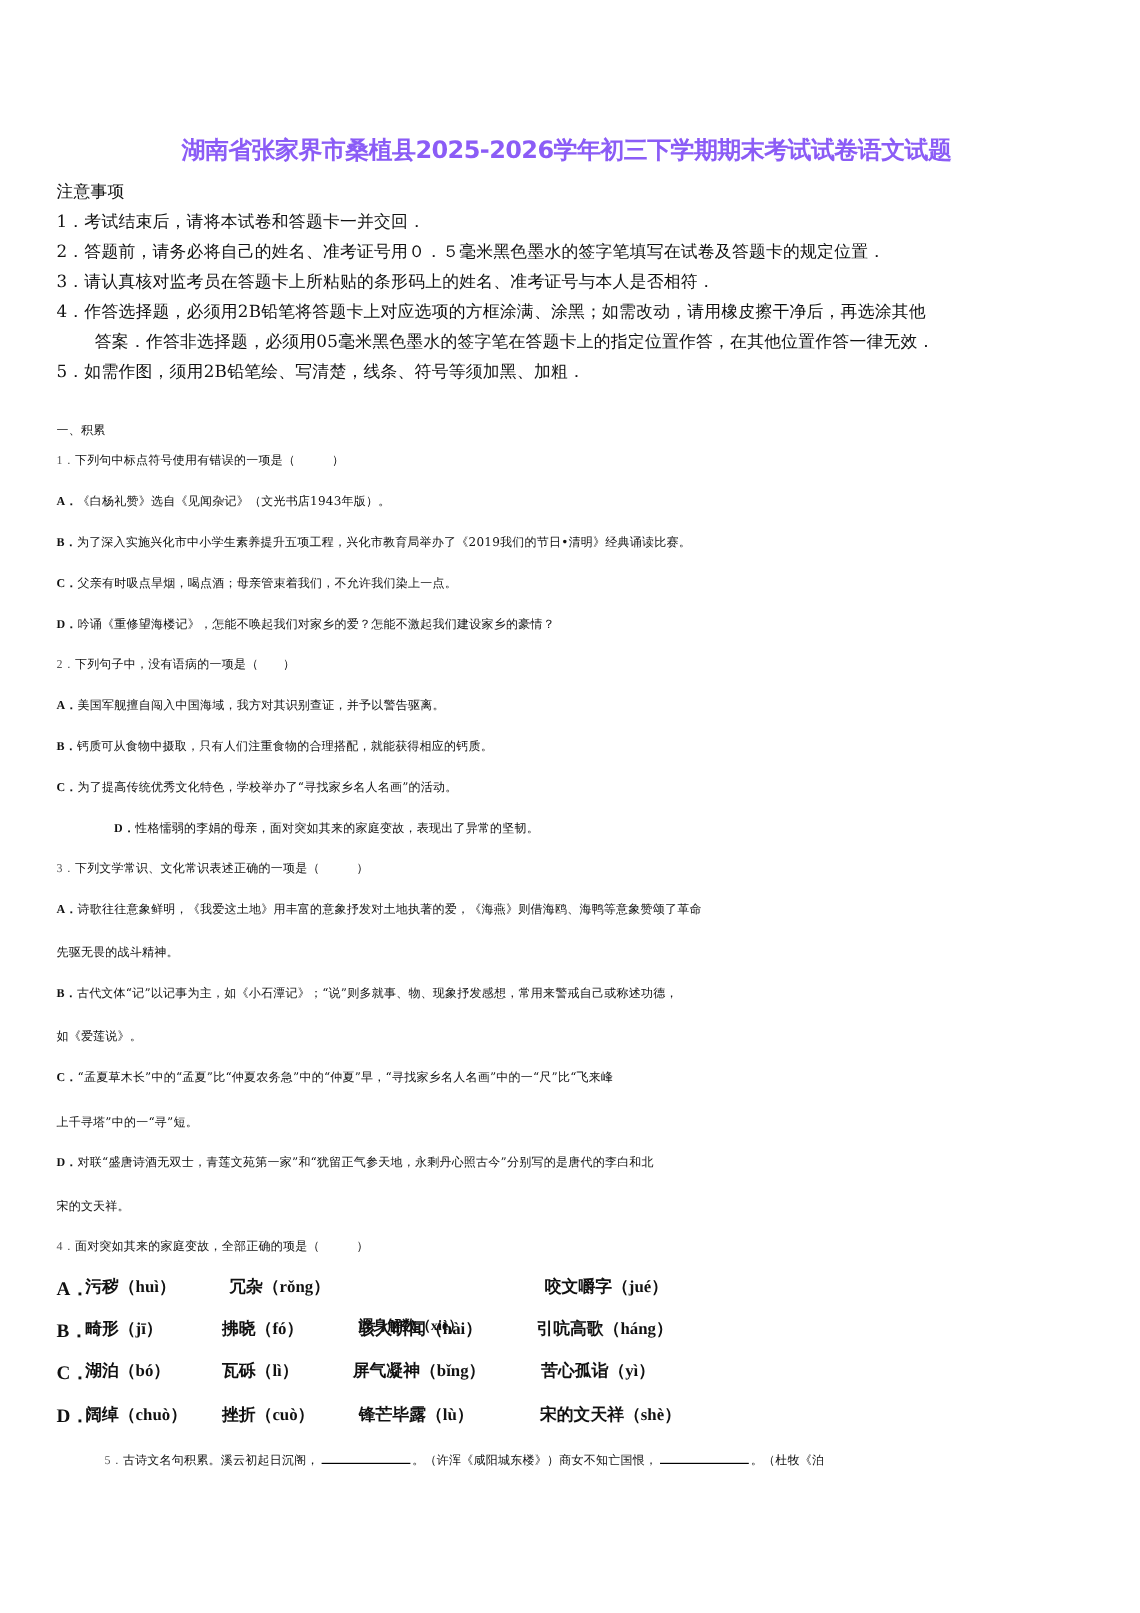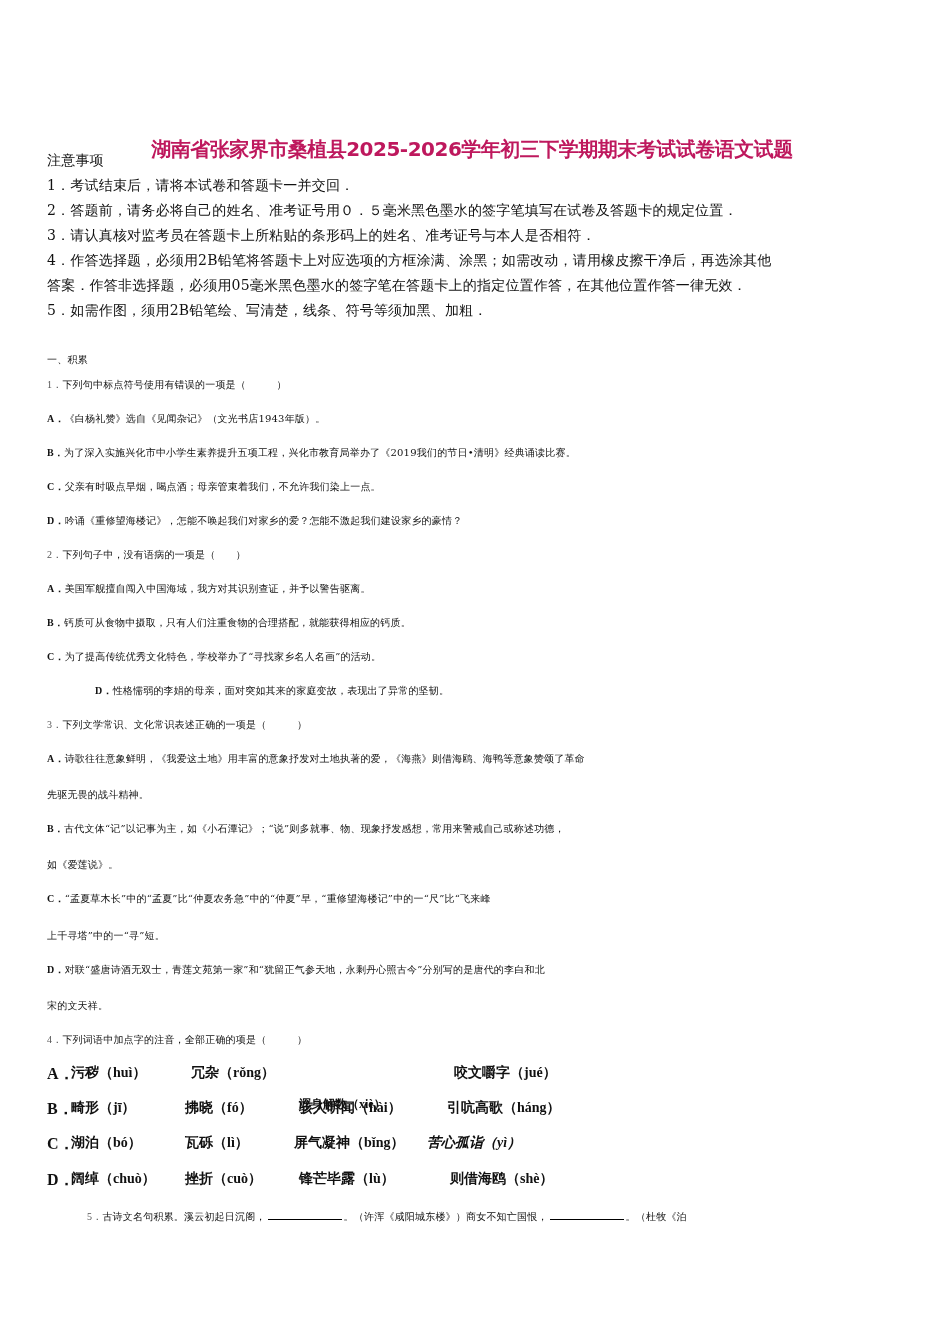--- a/index.html
+++ b/index.html
@@ -11,7 +11,7 @@
   .title {
     position: absolute; top: 112px; left: 0; width: 944px;
     text-align: center; font-family: "DejaVu Sans", "Liberation Sans", sans-serif;
-    font-weight: bold; font-size: 20px; letter-spacing: -0.5px; color: #be185d; margin-top: 24px;
+    font-weight: bold; font-size: 20px; letter-spacing: -0.5px; color: #8b5cf6;
   }
   .line {
     position: absolute; left: 47px; white-space: nowrap;

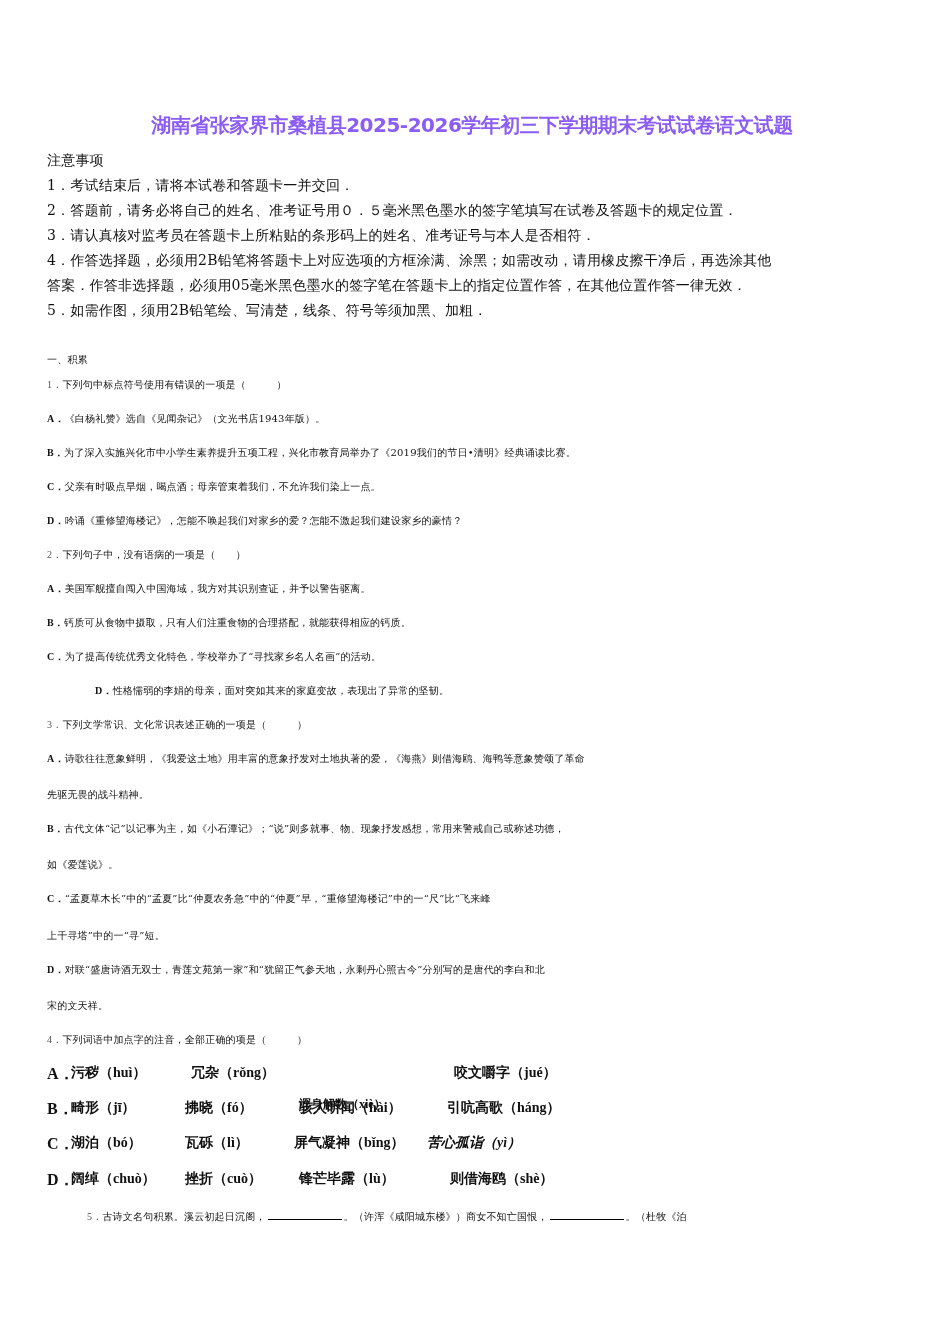--- a/index.html
+++ b/index.html
@@ -34,7 +34,7 @@
 <div class="line notice" style="top:200px;">2．答题前，请务必将自己的姓名、准考证号用０．５毫米黑色墨水的签字笔填写在试卷及答题卡的规定位置．</div>
 <div class="line notice" style="top:225px;">3．请认真核对监考员在答题卡上所粘贴的条形码上的姓名、准考证号与本人是否相符．</div>
 <div class="line notice" style="top:250px;">4．作答选择题，必须用2B铅笔将答题卡上对应选项的方框涂满、涂黑；如需改动，请用橡皮擦干净后，再选涂其他</div>
-<div class="line notice" style="top:275px;">答案．作答非选择题，必须用05毫米黑色墨水的签字笔在答题卡上的指定位置作答，在其他位置作答一律无效．</div>
+<div class="line notice" style="top:275px;margin-left:32px;">答案．作答非选择题，必须用05毫米黑色墨水的签字笔在答题卡上的指定位置作答，在其他位置作答一律无效．</div>
 <div class="line notice" style="top:300px;">5．如需作图，须用2B铅笔绘、写清楚，线条、符号等须加黑、加粗．</div>
 
 <div class="line" style="top:350px;">一、积累</div>

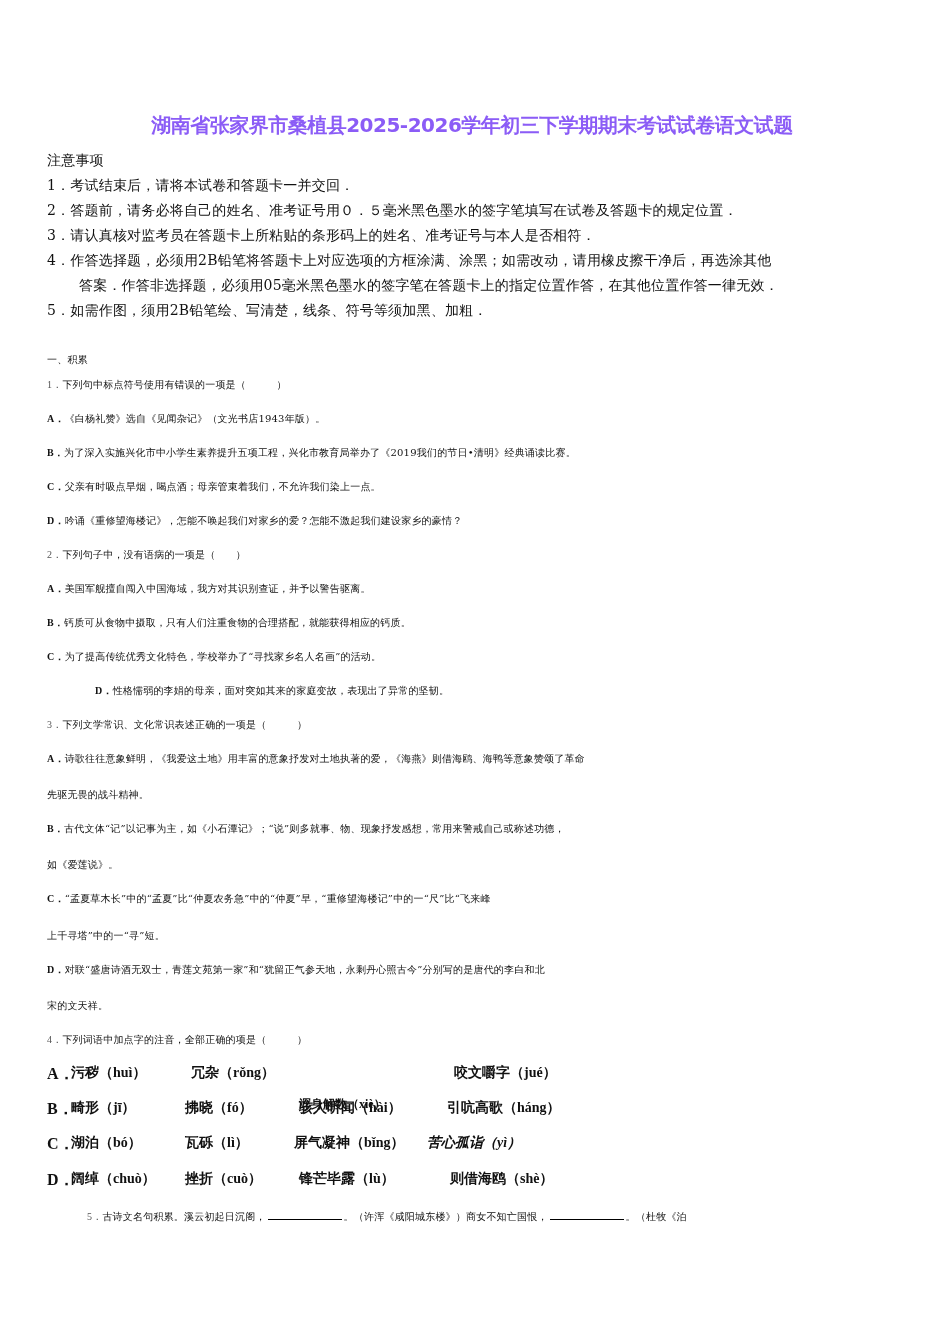--- a/index.html
+++ b/index.html
@@ -56,7 +56,7 @@
 <div class="line" style="top:785px;">先驱无畏的战斗精神。</div>
 <div class="line" style="top:819px;"><span class="opt-letter">B．</span><span>古代文体“记”以记事为主，如《小石潭记》；“说”则多就事、物、现象抒发感想，常用来警戒自己或称述功德，</span></div>
 <div class="line" style="top:855px;">如《爱莲说》。</div>
-<div class="line" style="top:889px;"><span class="opt-letter">C．</span><span>“孟夏草木长”中的“孟夏”比“仲夏农务急”中的“仲夏”早，“重修望海楼记”中的一“尺”比“飞来峰</span></div>
+<div class="line" style="top:889px;"><span class="opt-letter">C．</span><span>“孟夏草木长”中的“孟夏”比“仲夏农务急”中的“仲夏”早，“寻找家乡名人名画”中的一“尺”比“飞来峰</span></div>
 <div class="line" style="top:926px;">上千寻塔”中的一“寻”短。</div>
 <div class="line" style="top:960px;"><span class="opt-letter">D．</span><span>对联“盛唐诗酒无双士，青莲文苑第一家”和“犹留正气参天地，永剩丹心照古今”分别写的是唐代的李白和北</span></div>
 <div class="line" style="top:996px;">宋的文天祥。</div>

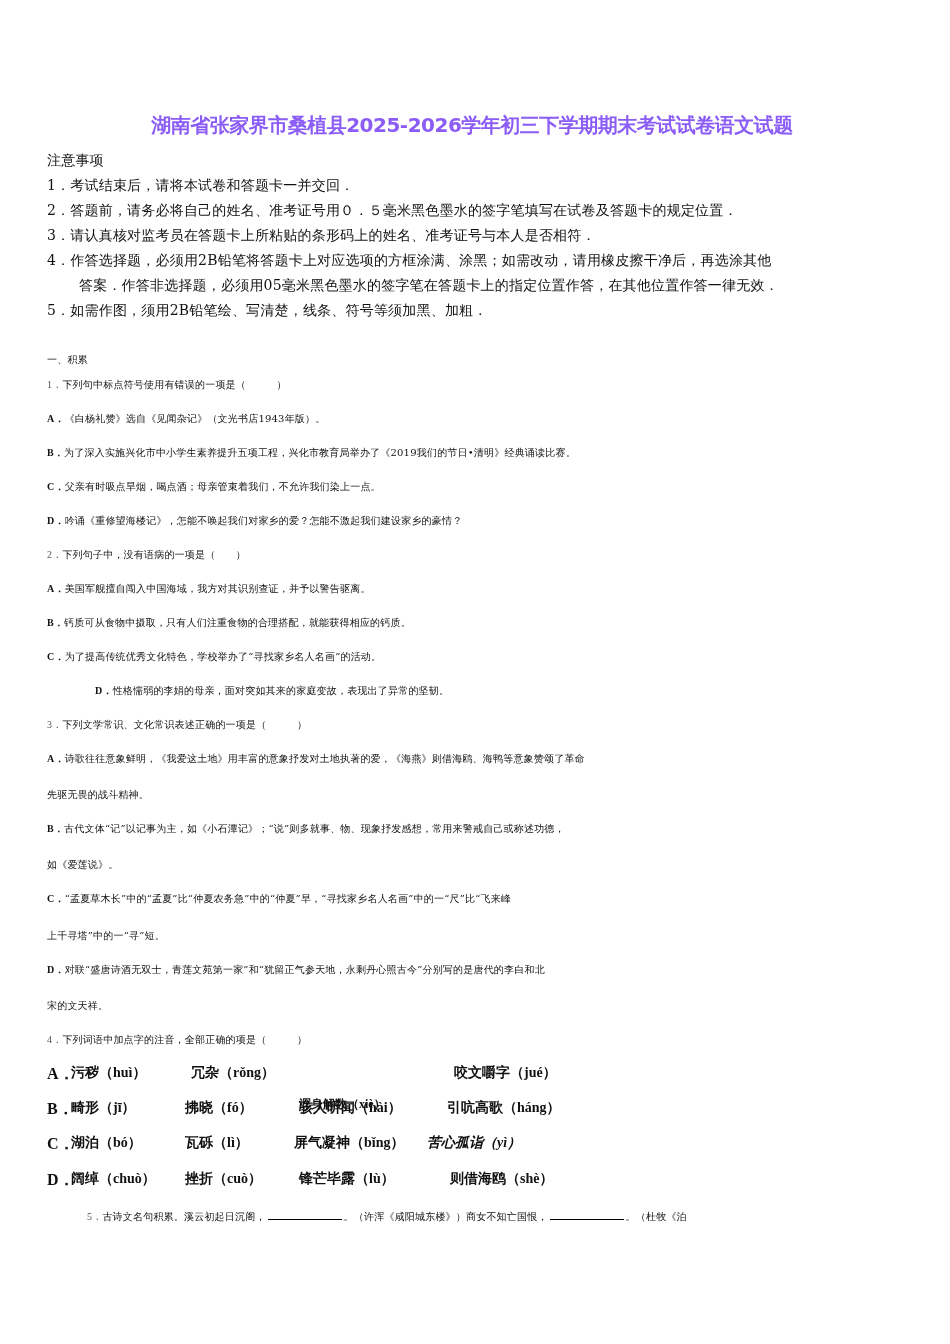--- a/index.html
+++ b/index.html
@@ -61,7 +61,7 @@
 <div class="line" style="top:960px;"><span class="opt-letter">D．</span><span>对联“盛唐诗酒无双士，青莲文苑第一家”和“犹留正气参天地，永剩丹心照古今”分别写的是唐代的李白和北</span></div>
 <div class="line" style="top:996px;">宋的文天祥。</div>
 
-<div class="line" style="top:1030px;"><span class="qnum">4．</span><span>下列词语中加点字的注音，全部正确的项是（　　　）</span></div>
+<div class="line" style="top:1030px;"><span class="qnum">4．</span><span>面对突如其来的家庭变故，全部正确的项是（　　　）</span></div>
 
 <div class="py-row" style="position:absolute; top:1064px; left:47px; width:880px; height:20px;">
   <span class="cell opt-letter" style="left:0; top:0;">A．</span>

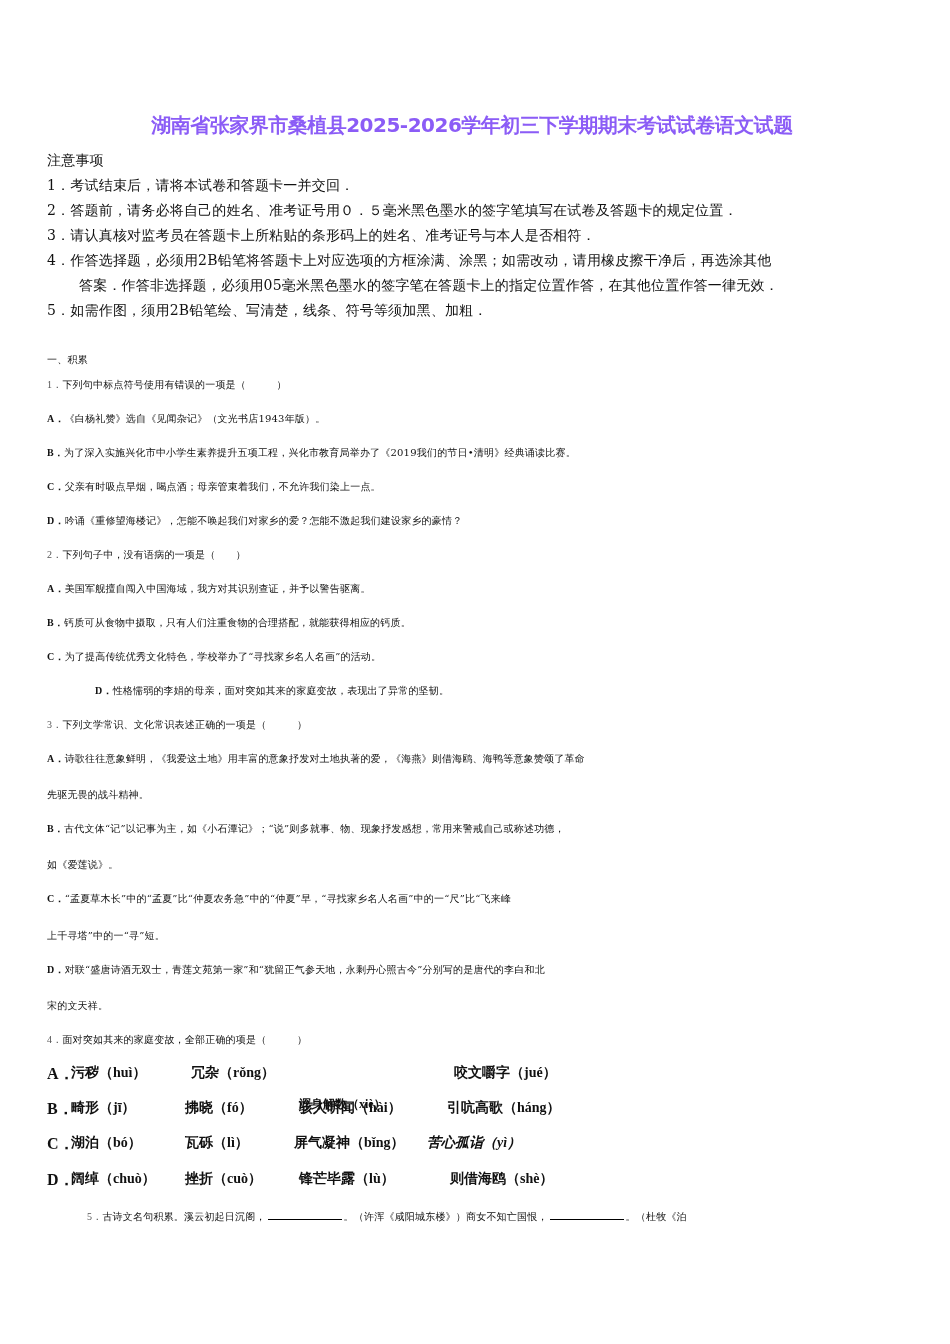--- a/index.html
+++ b/index.html
@@ -82,7 +82,7 @@
   <span class="cell py" style="left:24px; font-size:14px;">湖泊（bó）</span>
   <span class="cell py" style="left:138px; font-size:14px;">瓦砾（lì）</span>
   <span class="cell py" style="left:247px; font-size:14px;">屏气凝神（bǐng）</span>
-  <span class="cell py" style="left:380px; font-size:14px;font-style:italic;">苦心孤诣（yì）</span>
+  <span class="cell py" style="left:404px; font-size:14px;">苦心孤诣（yì）</span>
 </div>
 <div class="py-row" style="position:absolute; top:1170px; left:47px; width:880px; height:20px;">
   <span class="cell opt-letter" style="left:0;">D．</span>

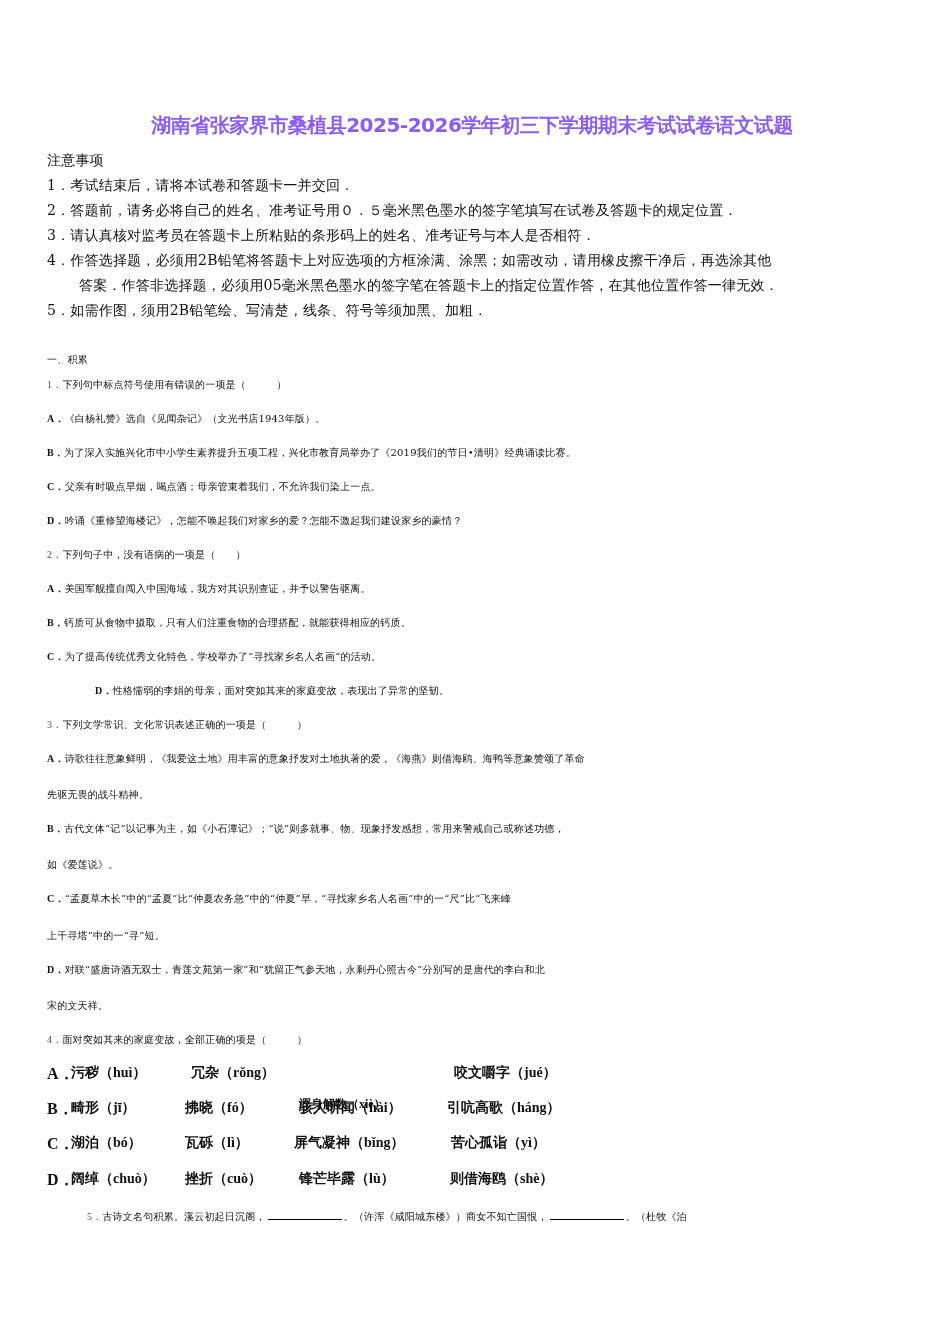--- a/index.html
+++ b/index.html
@@ -89,7 +89,7 @@
   <span class="cell py" style="left:24px; font-size:14px;">阔绰（chuò）</span>
   <span class="cell py" style="left:138px; font-size:14px;">挫折（cuò）</span>
   <span class="cell py" style="left:252px; font-size:14px;">锋芒毕露（lù）</span>
-  <span class="cell py" style="left:403px; font-size:14px;">则借海鸥（shè）</span>
+  <span class="cell py" style="left:403px; font-size:14px;">宋的文天祥（shè）</span>
 </div>
 
 <div class="line" style="top:1207px;margin-left:40px;"><span class="qnum">5．</span><span>古诗文名句积累。溪云初起日沉阁，</span><span class="blank"></span><span>。（许浑《咸阳城东楼》）商女不知亡国恨，</span><span class="blank"></span><span>。（杜牧《泊</span></div>

